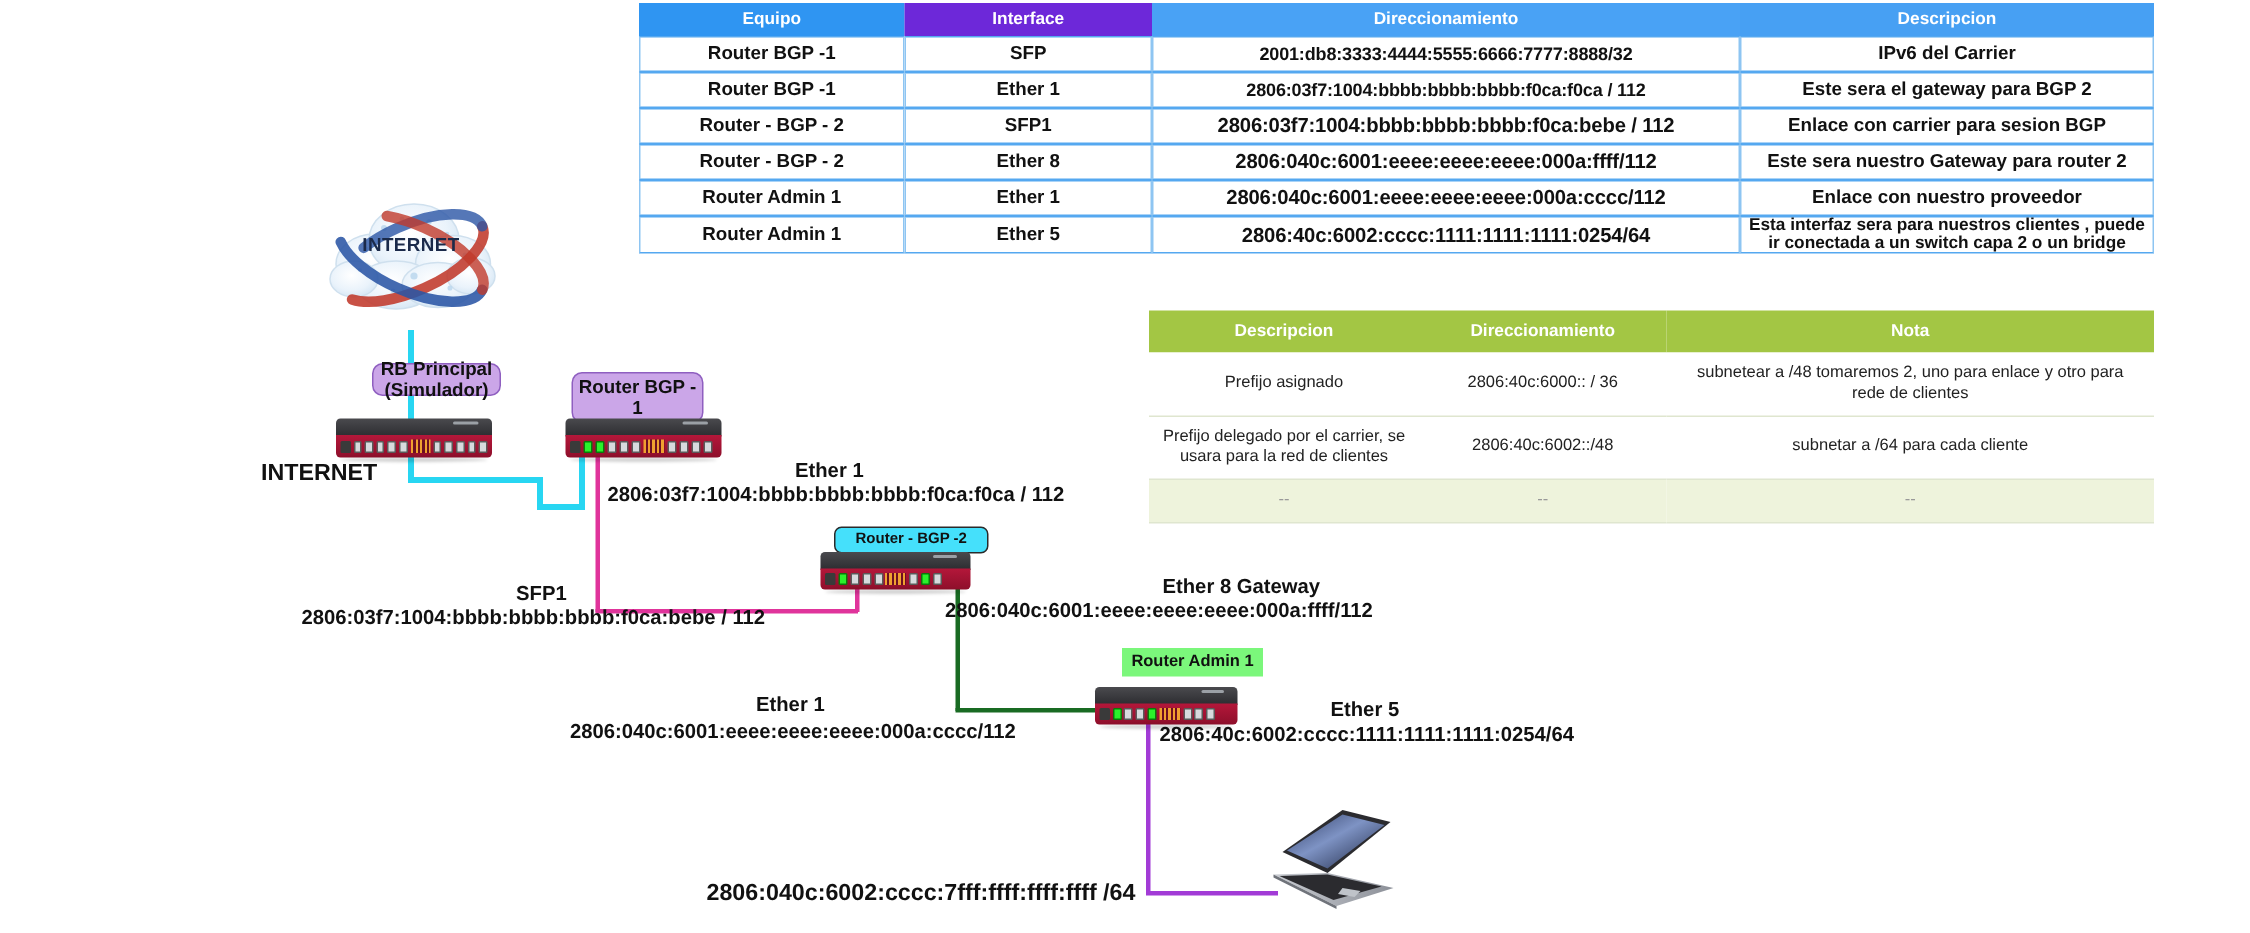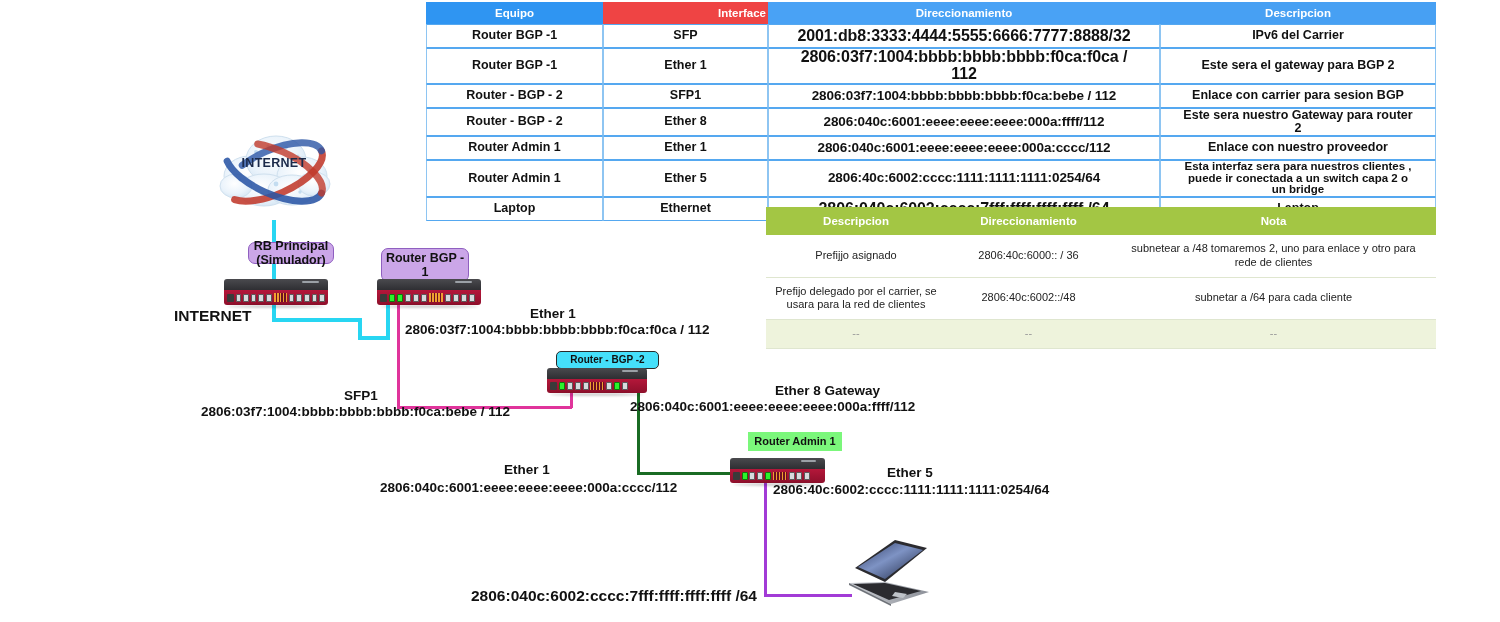--- a/index.html
+++ b/index.html
@@ -32,7 +32,7 @@
     padding: 0 2px;
   }
   #table-equipos th.c1 { background:#2f95f2; }
-  #table-equipos th.c2 { background:#ef4444;text-align:right; }
+  #table-equipos th.c2 { background:#6d28d9; }
   #table-equipos th.c3 { background:#49a2f5; }
   #table-equipos th.c4 { background:#47a0f3; }
   #table-equipos td {

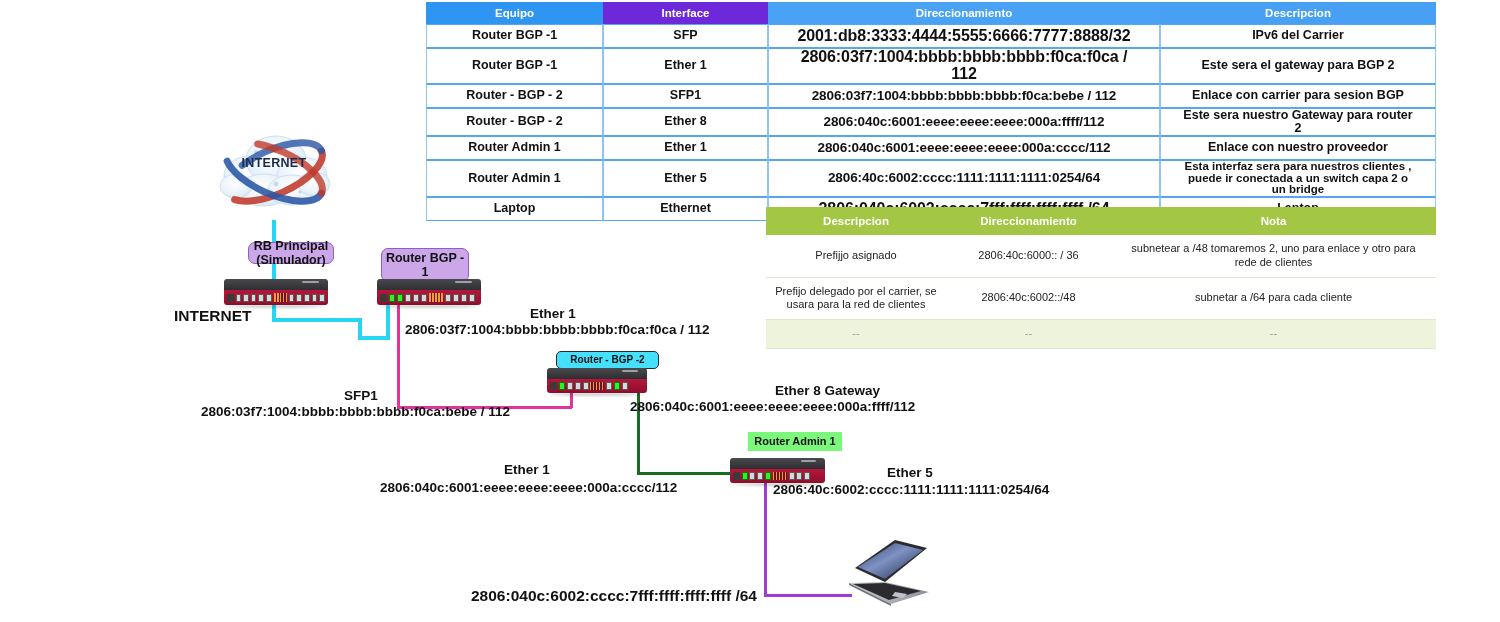--- a/index.html
+++ b/index.html
@@ -46,7 +46,7 @@
     border-bottom: 1.4px solid #55a8f0;
     border-left: 1.4px solid #8ec5f2;
     border-right: 1.4px solid #8ec5f2;
-    padding: 0 20px;
+    padding: 0 4px;
     line-height: 1.05;
   }
   #table-equipos td.addr { font-size: 13.5px; letter-spacing: -0.1px; }

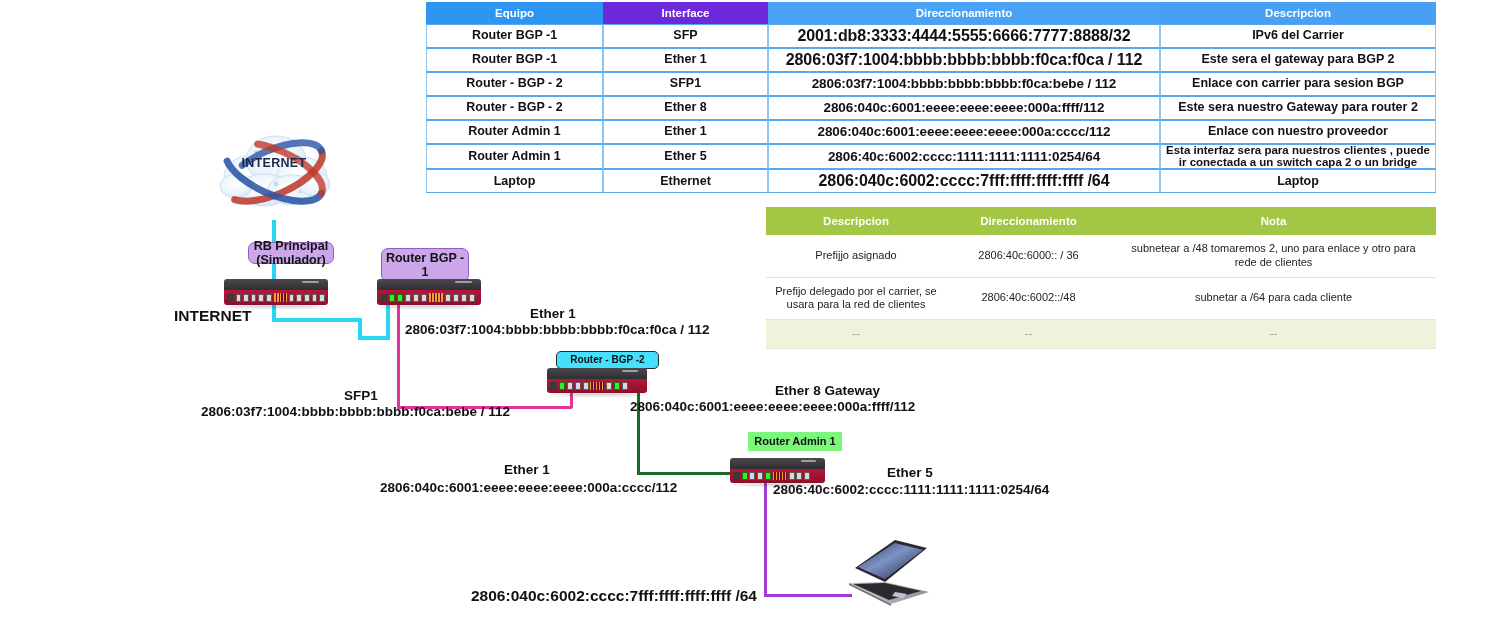--- a/index.html
+++ b/index.html
@@ -50,7 +50,7 @@
     line-height: 1.05;
   }
   #table-equipos td.addr { font-size: 13.5px; letter-spacing: -0.1px; }
-  #table-equipos td.addr-lg { font-size: 16px; }
+  #table-equipos td.addr-lg { font-size: 12px; }
   #table-equipos td.desc-sm { font-size: 11.5px; line-height: 1.02; }
 
   

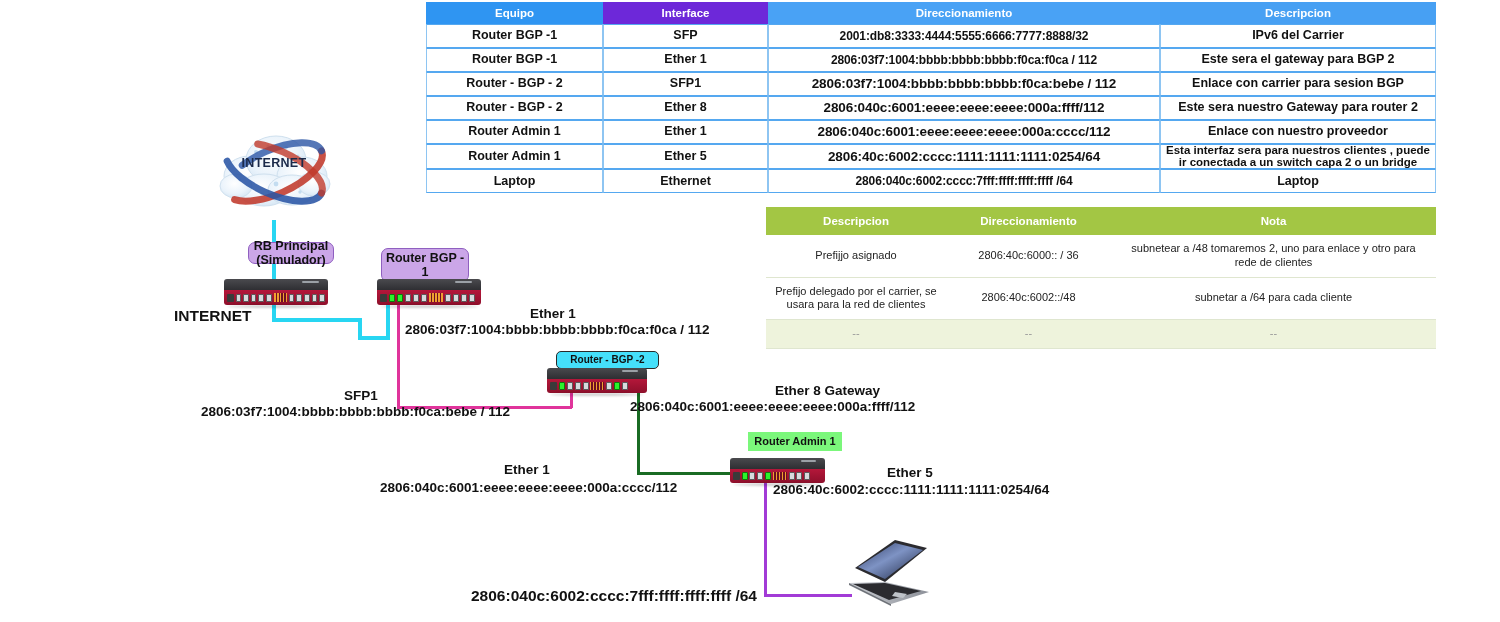--- a/index.html
+++ b/index.html
@@ -228,12 +228,6 @@
         <td class="addr">2806:40c:6002:cccc:1111:1111:1111:0254/64</td>
         <td class="desc-sm">Esta interfaz sera para nuestros clientes , puede ir conectada a un switch capa 2 o un bridge</td>
       </tr>
-      <tr>
-        <td>Laptop</td>
-        <td>Ethernet</td>
-        <td class="addr addr-lg">2806:040c:6002:cccc:7fff:ffff:ffff:ffff /64</td>
-        <td>Laptop</td>
-      </tr>
     </tbody>
   </table>
 

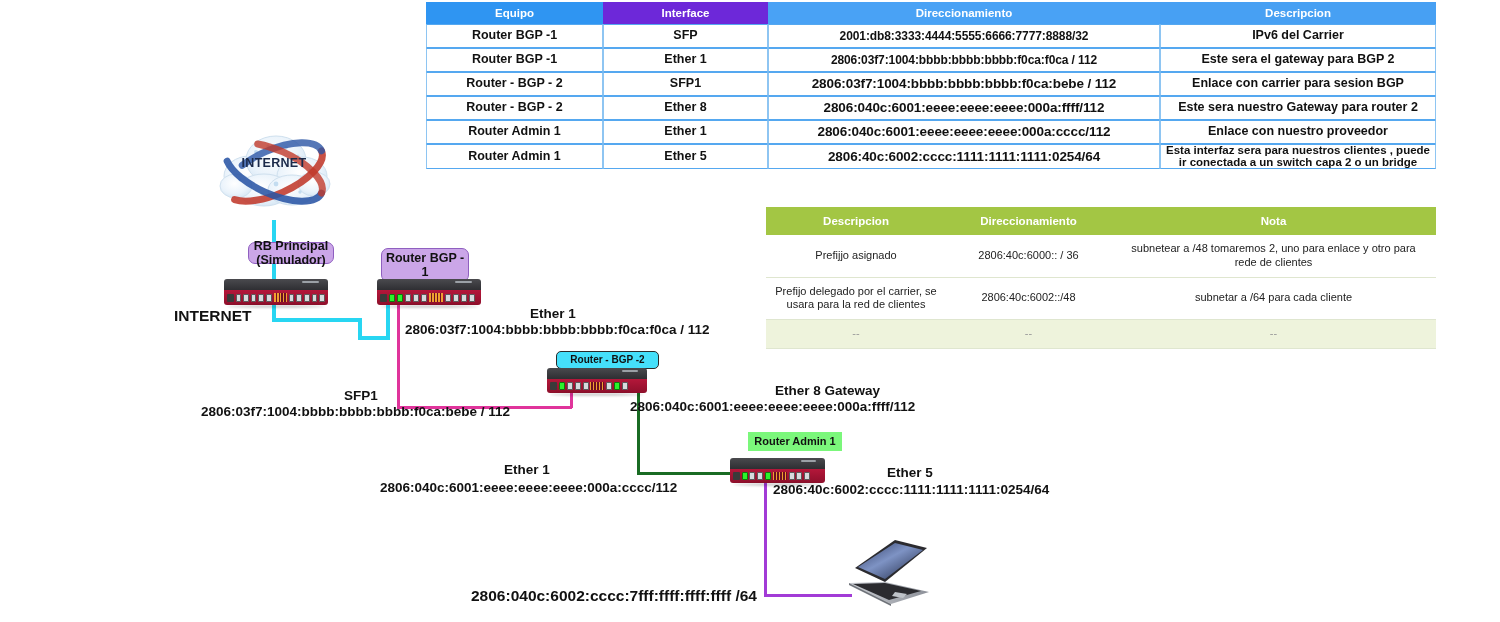--- a/index.html
+++ b/index.html
@@ -241,7 +241,7 @@
     </thead>
     <tbody>
       <tr class="odd">
-        <td>Prefijjo asignado</td>
+        <td>Prefijo asignado</td>
         <td>2806:40c:6000:: / 36</td>
         <td>subnetear a /48  tomaremos 2, uno para enlace y otro para rede de clientes</td>
       </tr>

